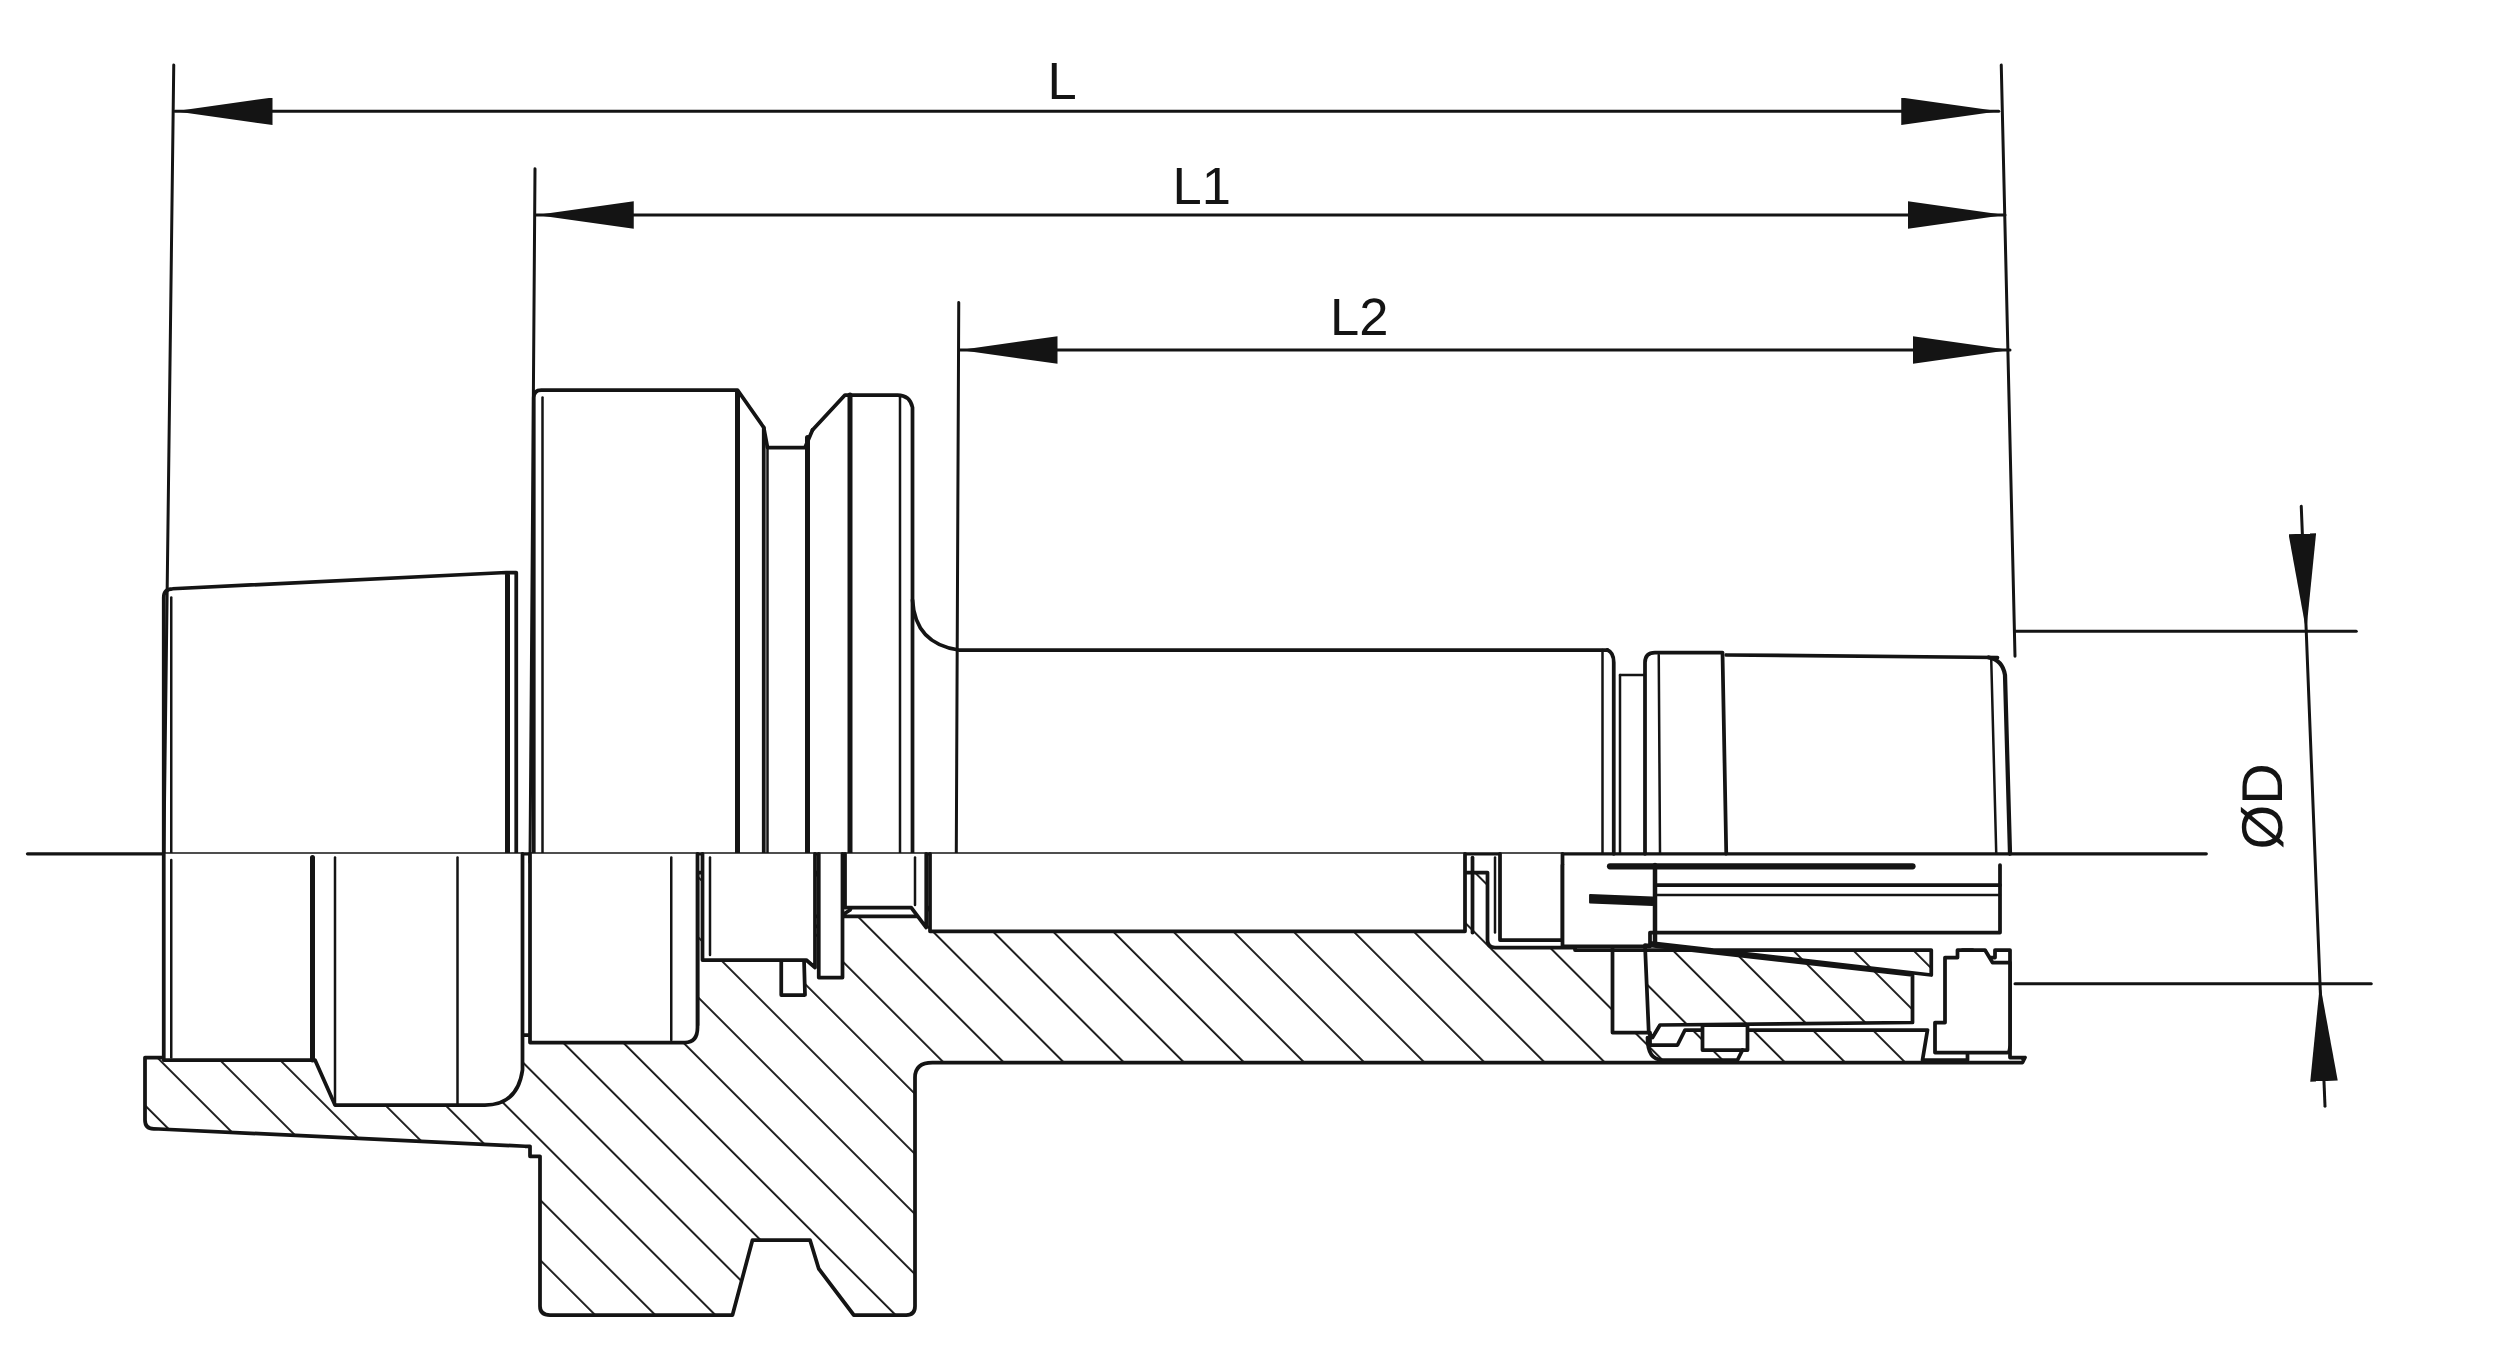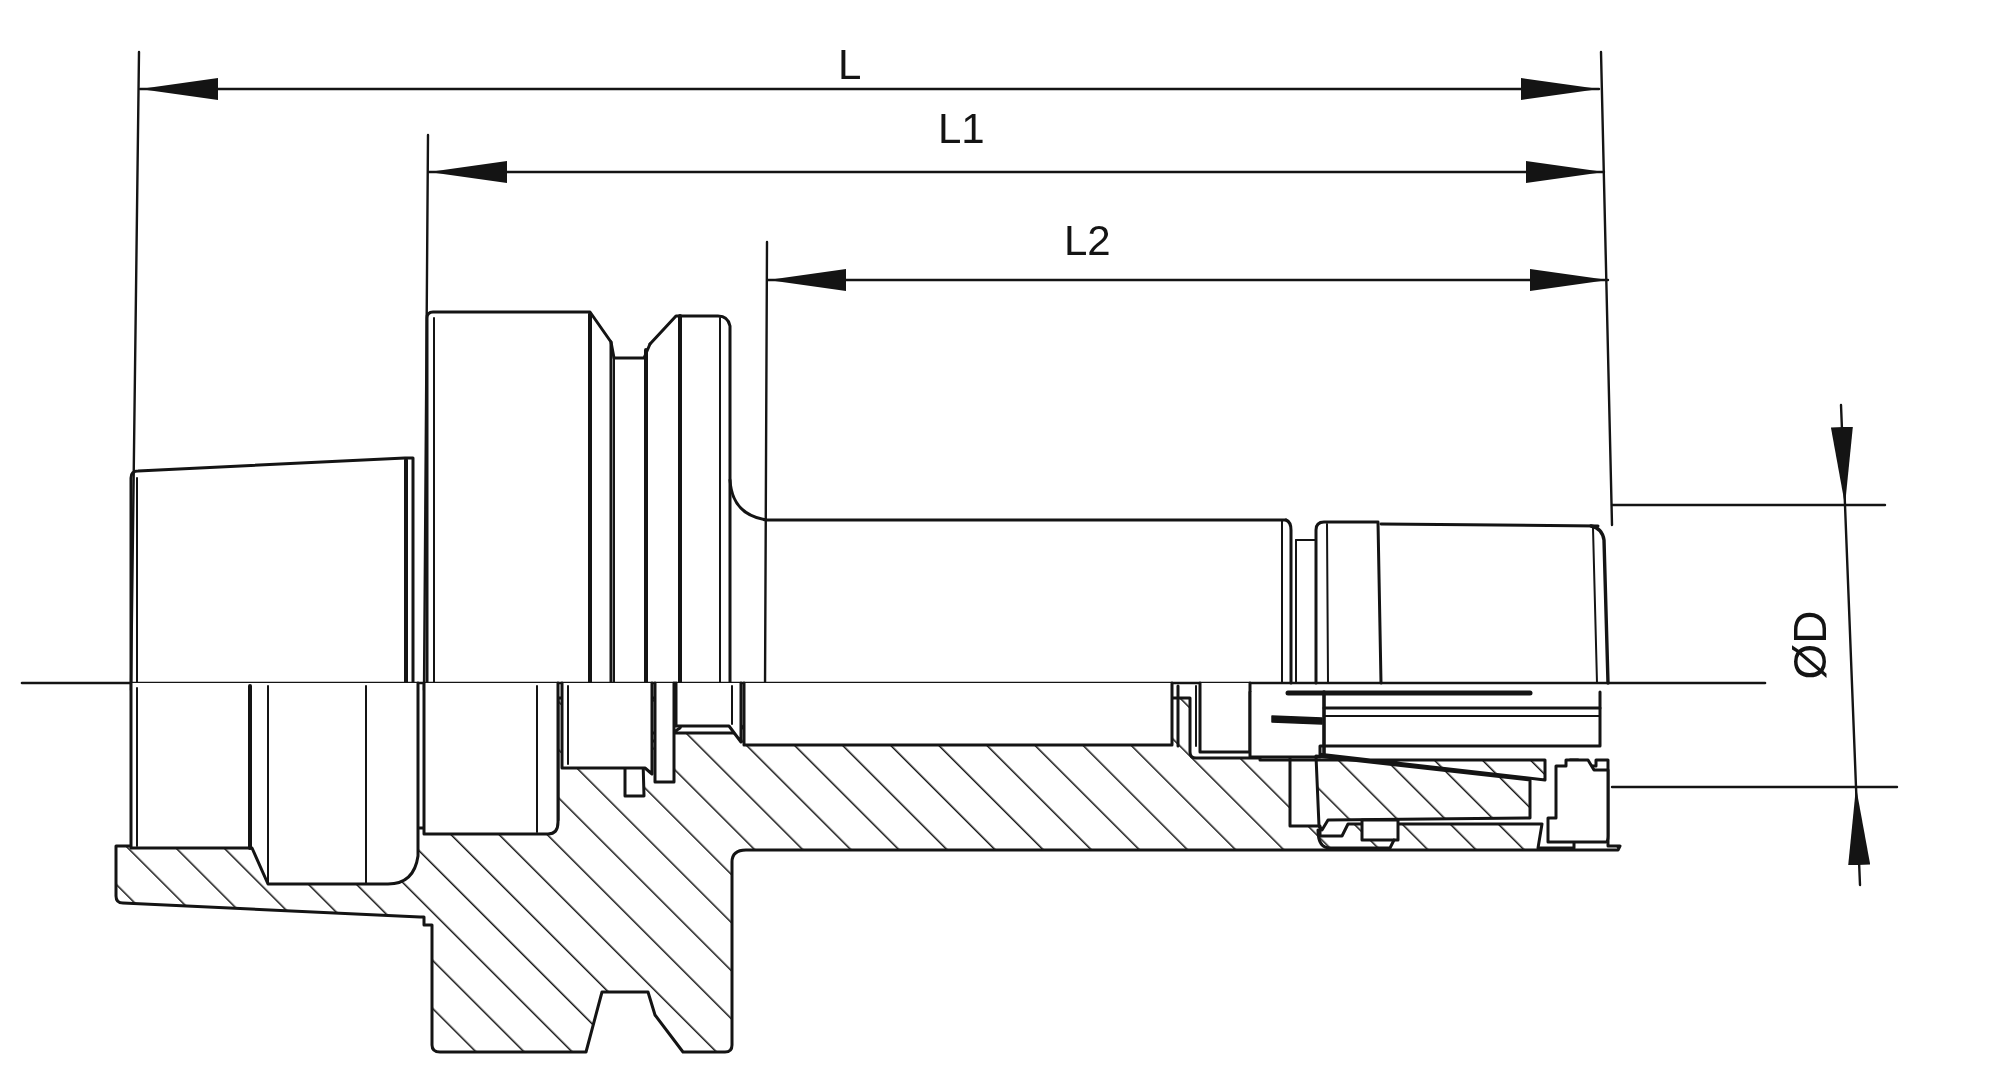--- a/index.html
+++ b/index.html
@@ -157,7 +157,7 @@
 </svg>
 
 <div class="dim-label" style="left:838px; top:44px;">L</div>
-<div class="dim-label" style="left:938px; top:108px;text-align:right;">L1</div>
+<div class="dim-label" style="left:938px; top:128px;text-align:right;">L1</div>
 <div class="dim-label" style="left:1064px; top:220px;text-align:center;">L2</div>
 <div class="dim-label-rot" style="left:1775px; top:622px;">ØD</div>
 

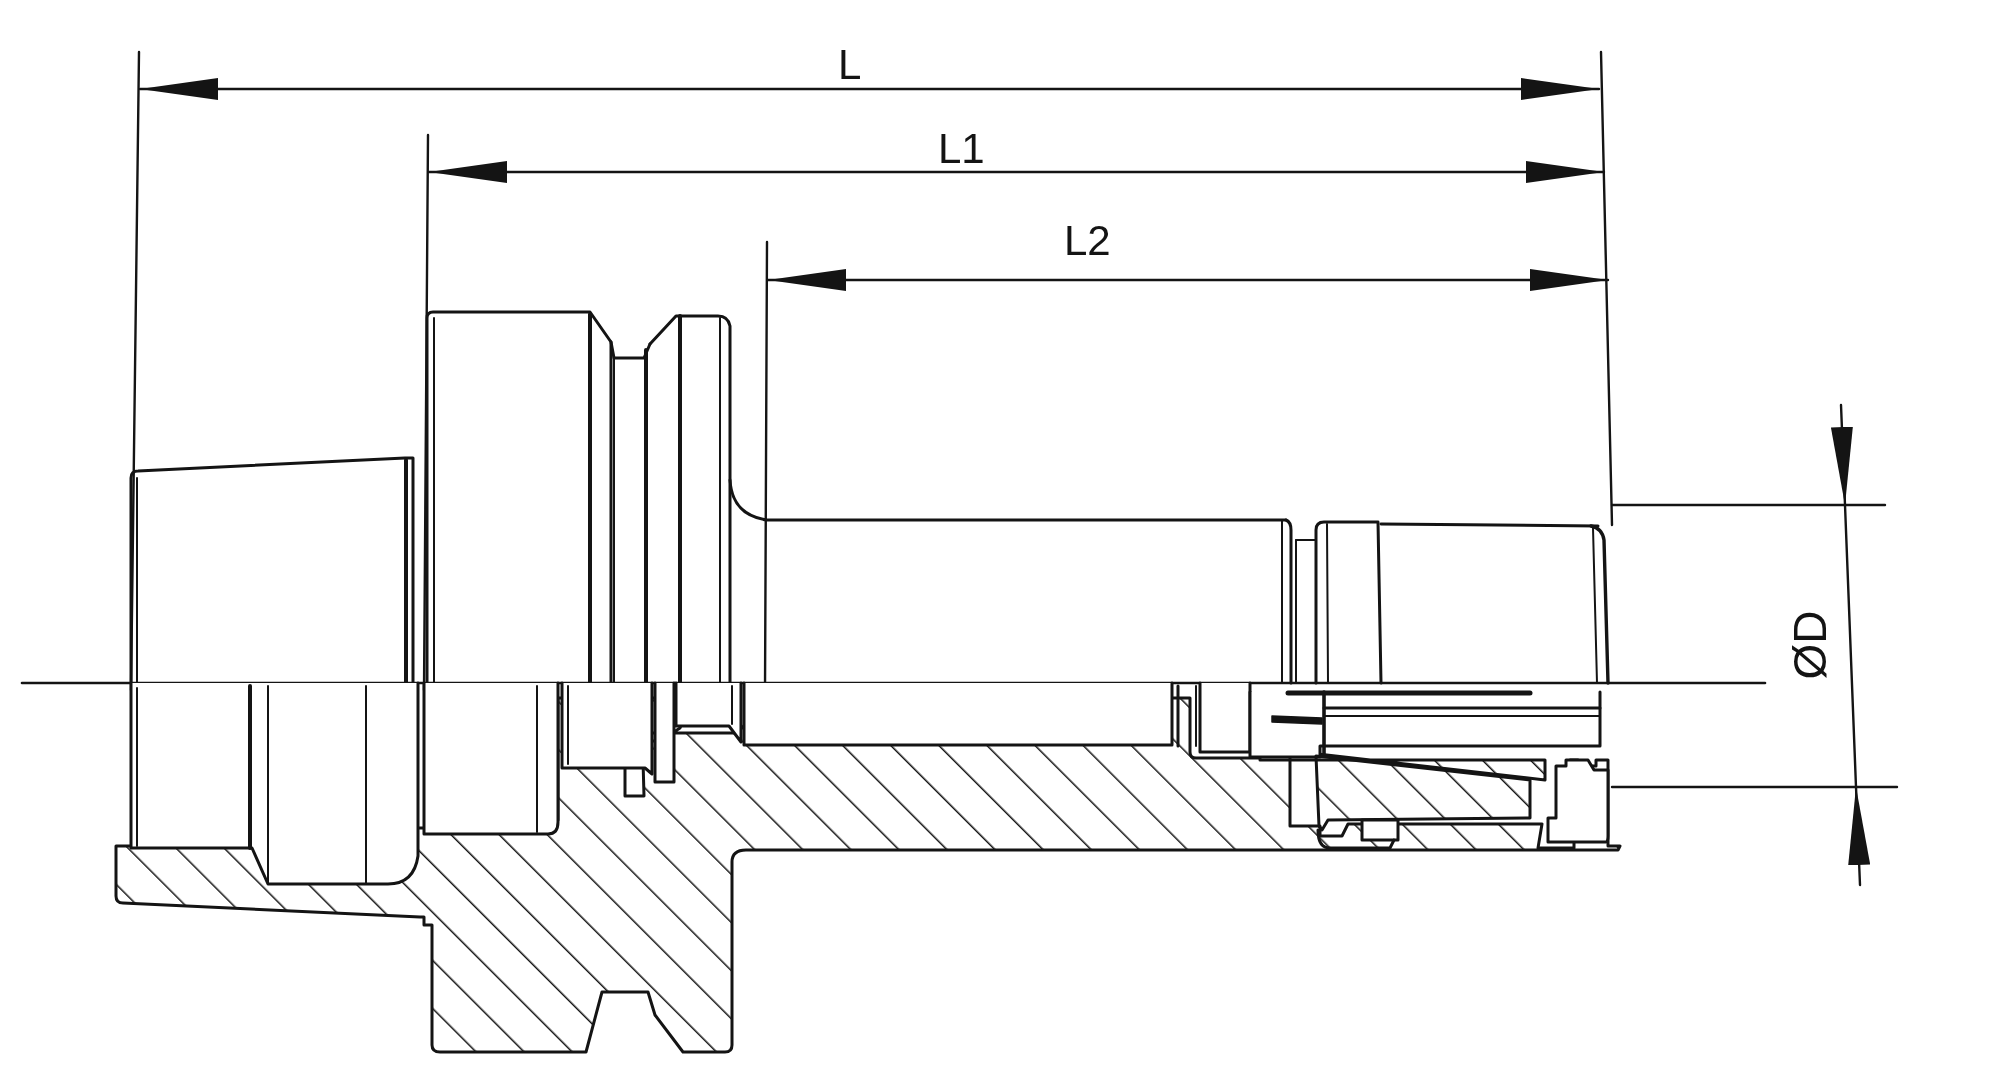--- a/index.html
+++ b/index.html
@@ -158,7 +158,7 @@
 
 <div class="dim-label" style="left:838px; top:44px;">L</div>
 <div class="dim-label" style="left:938px; top:128px;text-align:right;">L1</div>
-<div class="dim-label" style="left:1064px; top:220px;text-align:center;">L2</div>
+<div class="dim-label" style="left:1064px; top:233px;text-align:center;">L2</div>
 <div class="dim-label-rot" style="left:1775px; top:622px;">ØD</div>
 
 </body></html>

